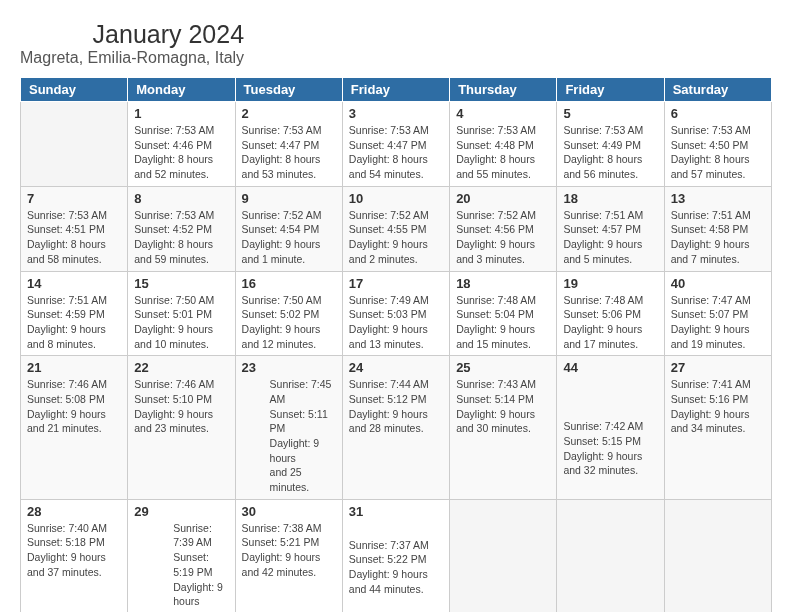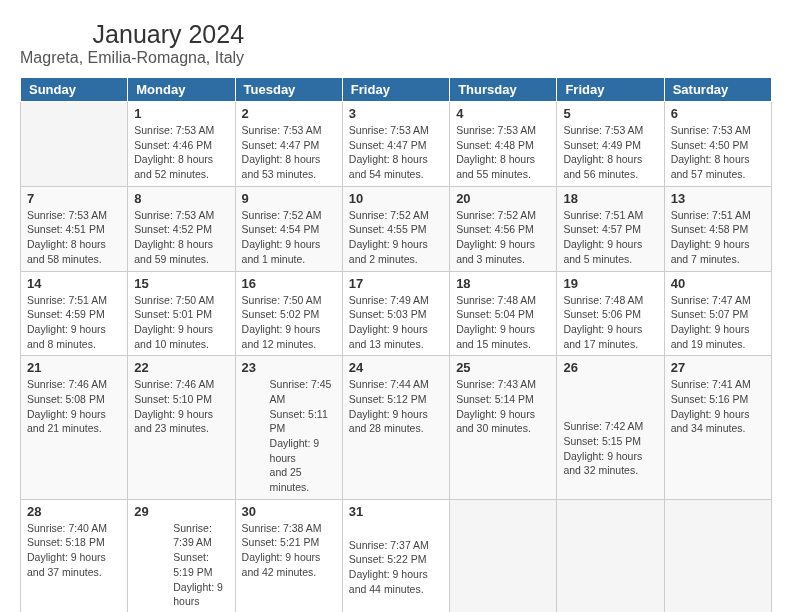--- a/index.html
+++ b/index.html
@@ -289,7 +289,7 @@
 and 30 minutes.</div>
         </td>
         <td>
-          <span class="day-number">26</span>
+          <span class="day-number">44</span>
           <div class="day-info" style="white-space: pre-line; margin-top: 44px;">Sunrise: 7:42 AM
 Sunset: 5:15 PM
 Daylight: 9 hours

